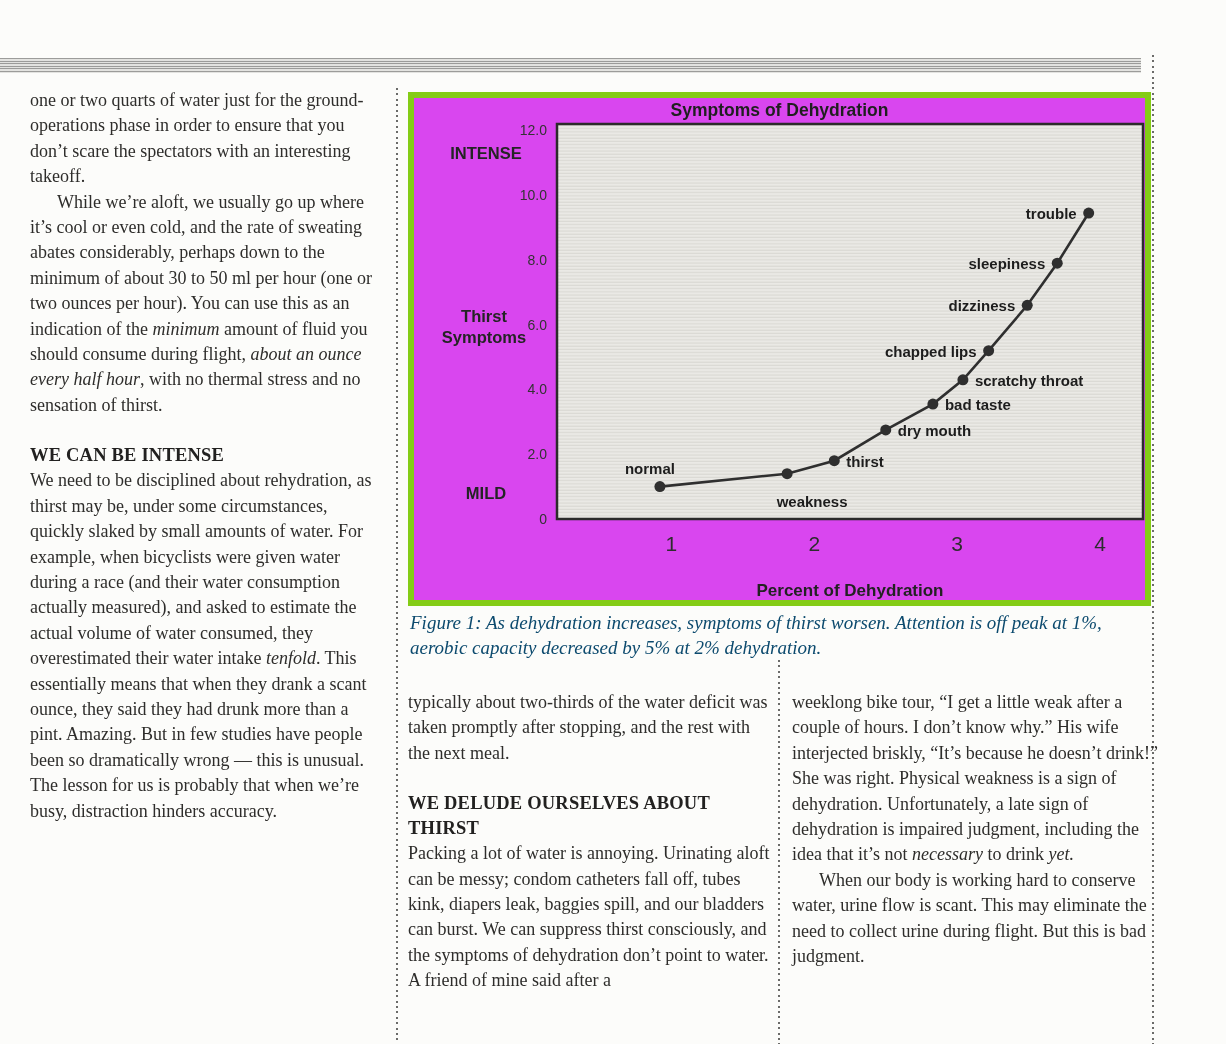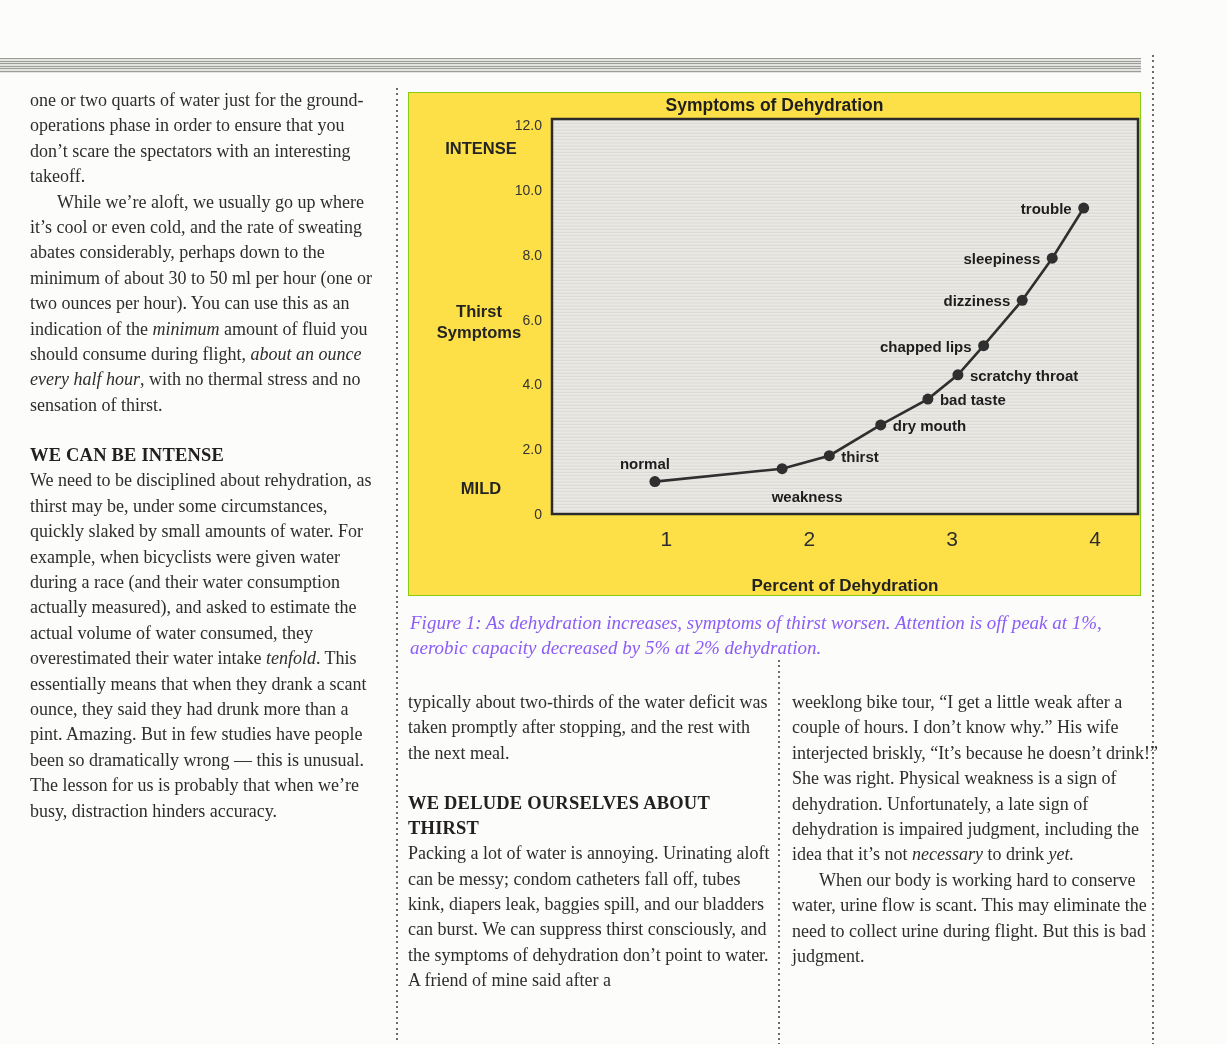--- a/index.html
+++ b/index.html
@@ -28,7 +28,7 @@
 
   
   .figure-box{position:absolute;left:408px;top:92px;width:731px;height:502px;
-              border:1px solid #84cc16;background:#fde047;}
+              border:6px solid #84cc16;background:#d946ef;}
   .chart-title{position:absolute;left:0;top:2px;width:731px;text-align:center;
     font:bold 17.5px "Liberation Sans",sans-serif;color:#1f1f1f;}
   .zone-label{position:absolute;left:16px;width:112px;text-align:center;

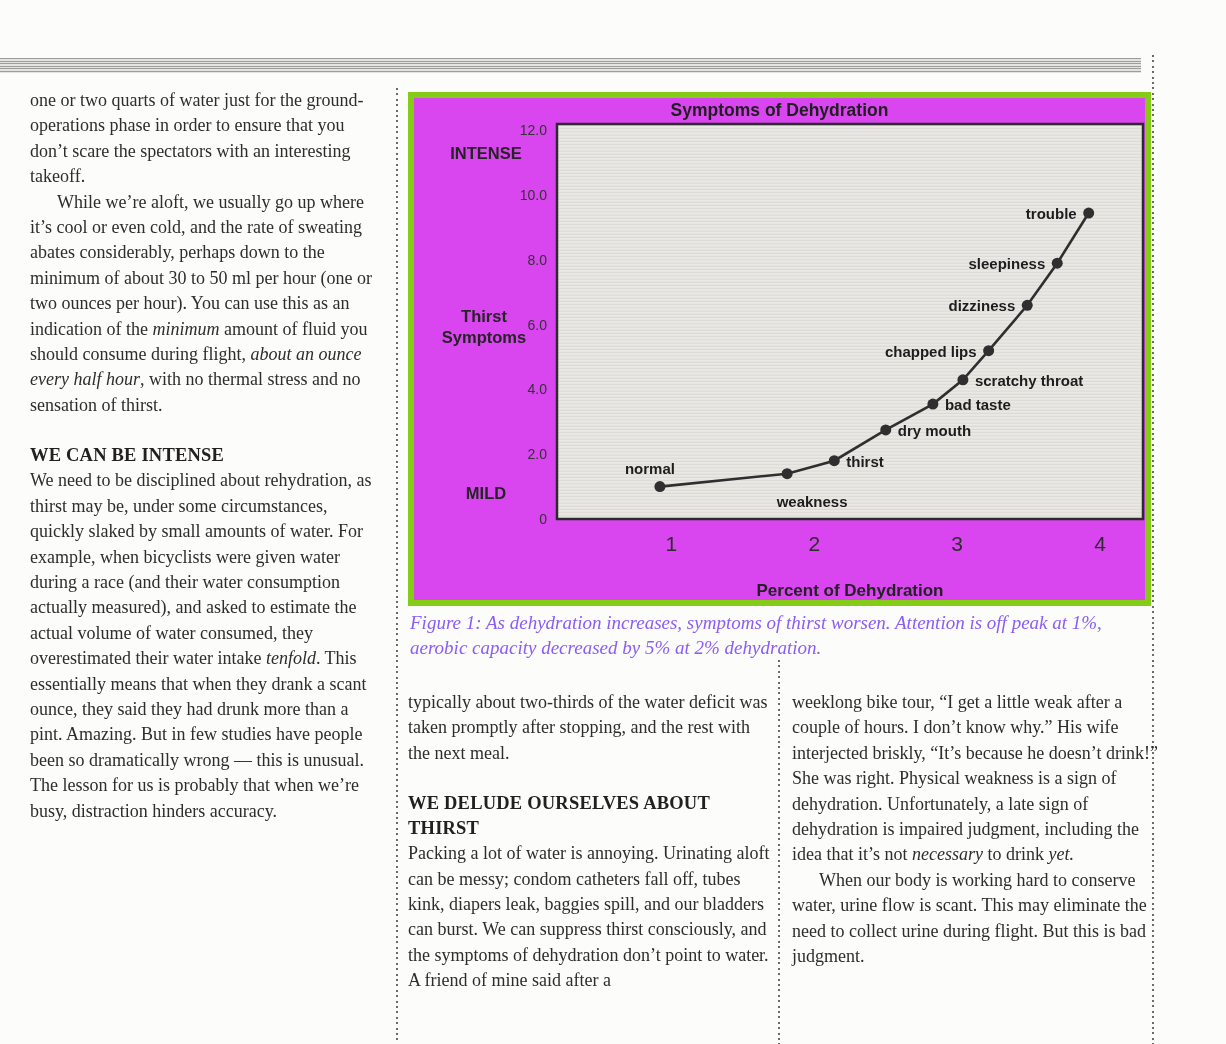--- a/index.html
+++ b/index.html
@@ -45,7 +45,7 @@
   .ptlabel{font:bold 15px "Liberation Sans",sans-serif;fill:#1d1d1d;}
 
   .figure-caption{position:absolute;left:410px;top:610px;width:726px;
-    font-style:italic;font-size:19px;line-height:25px;color:#8b5cf6;}
+    font-style:italic;font-size:19px;line-height:25px;color:#0c4a6e;}
 </style>
 </head>
 <body>

